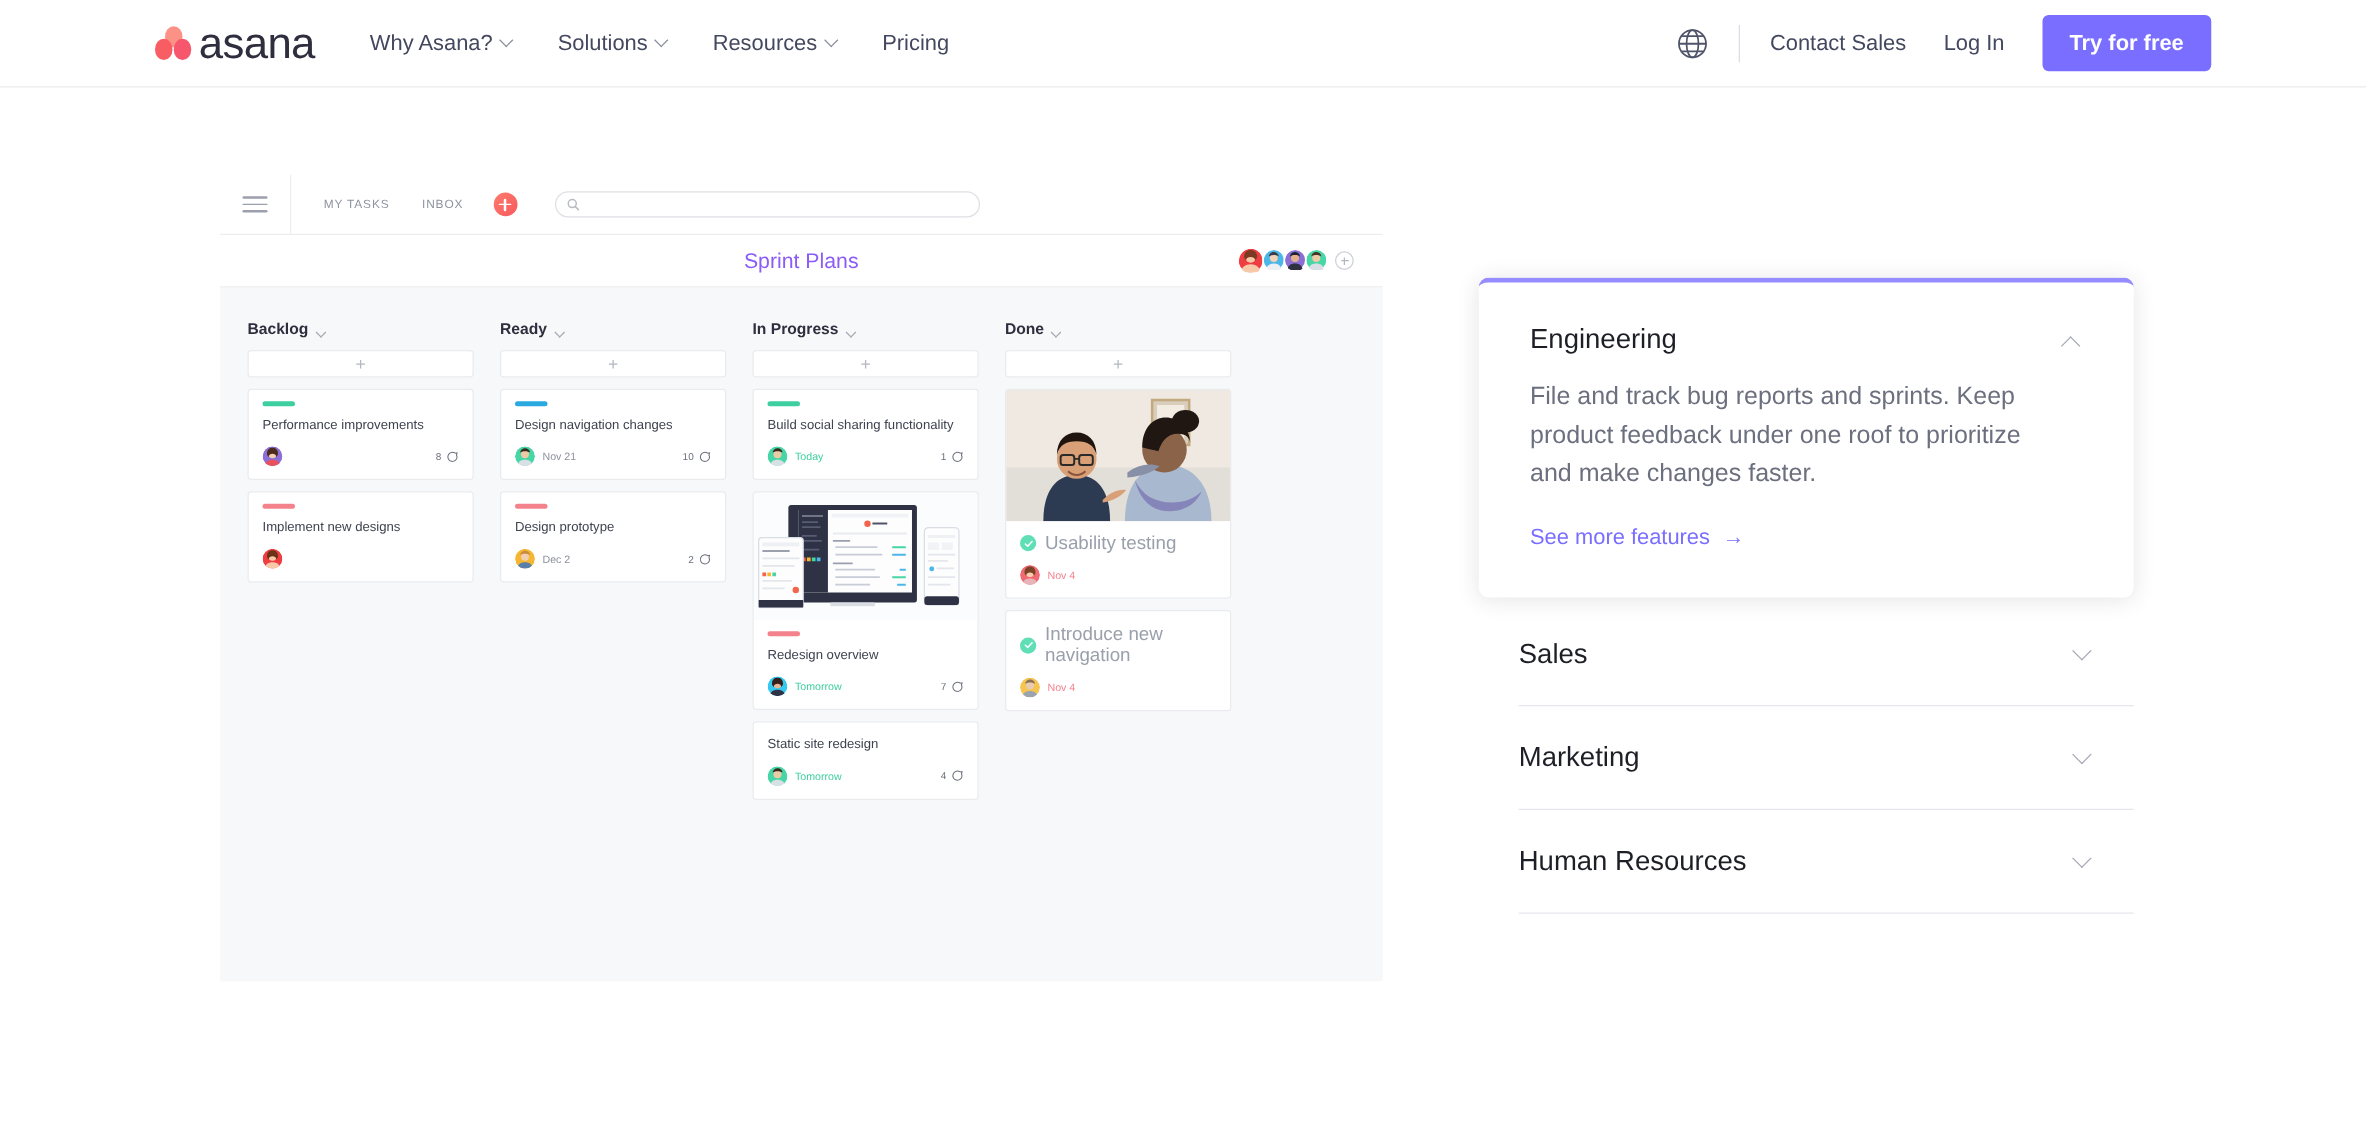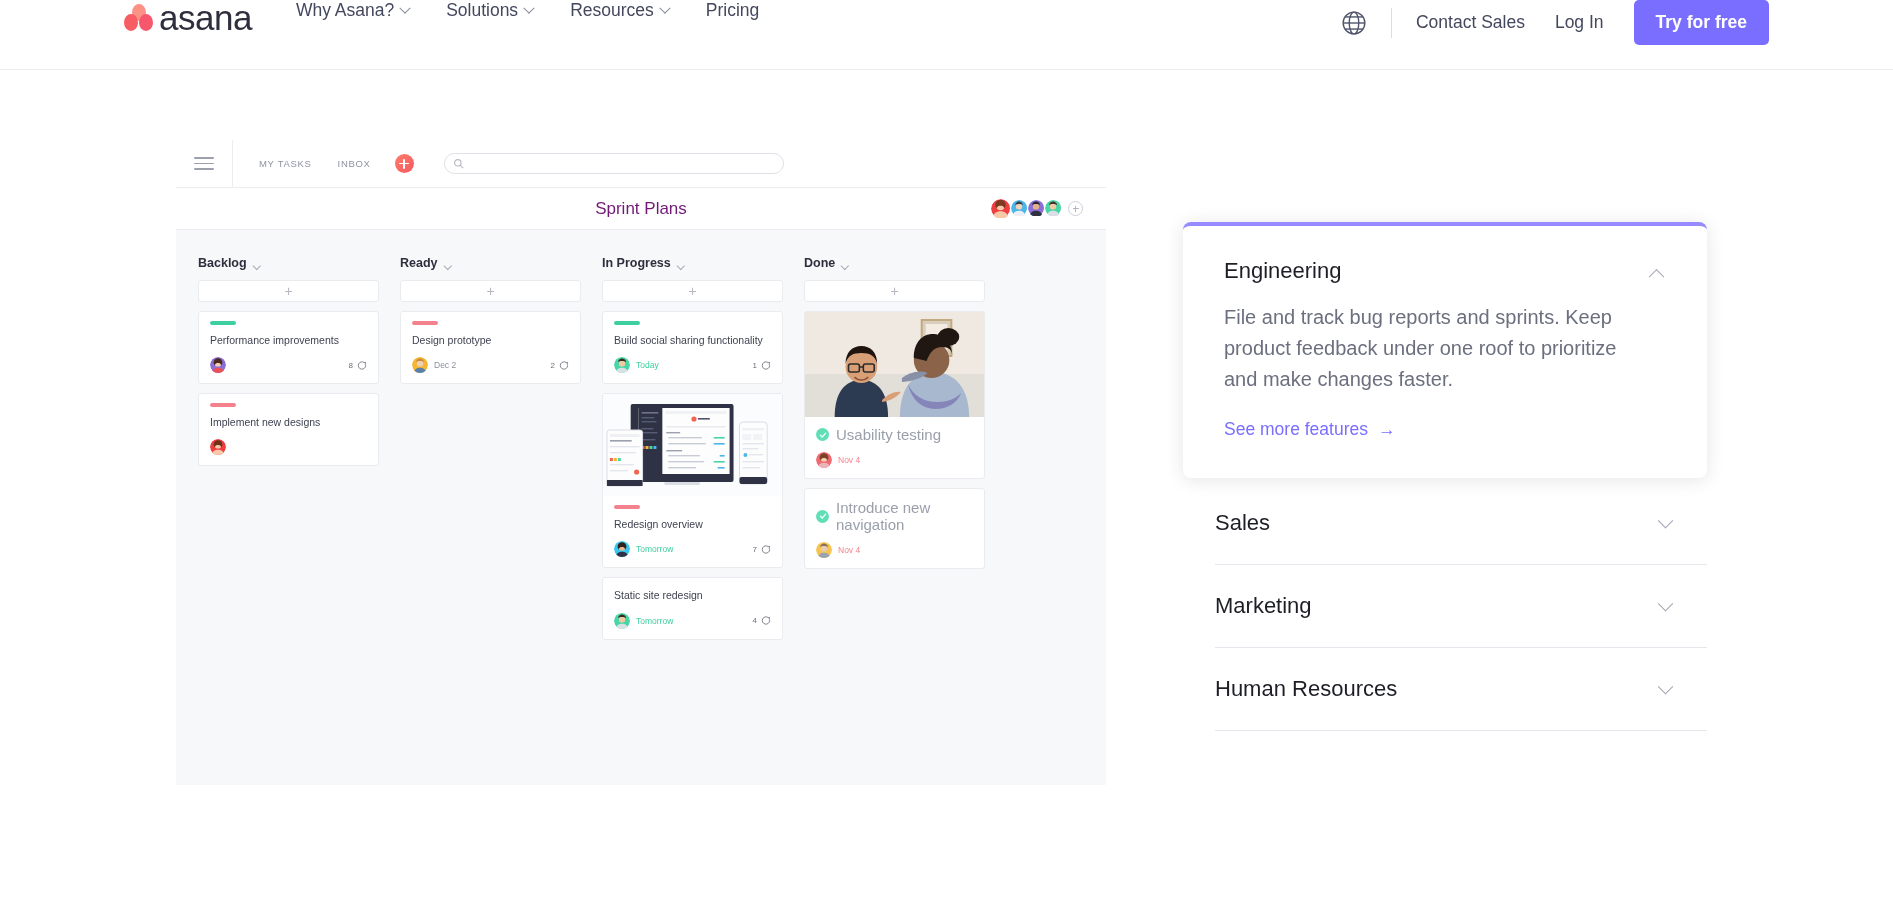--- a/index.html
+++ b/index.html
@@ -17,7 +17,7 @@
     width: 1893px; height: 70px;
     background: #fff;
     border-bottom: 1px solid #ececf0;
-    display: flex; align-items: flex-start;
+    display: flex; align-items: center;
   }
   #brand { display: flex; align-items: center; margin-left: 124px; cursor: pointer; }
   #brand-dots { position: relative; width: 30px; height: 28px; margin-right: 5px; }

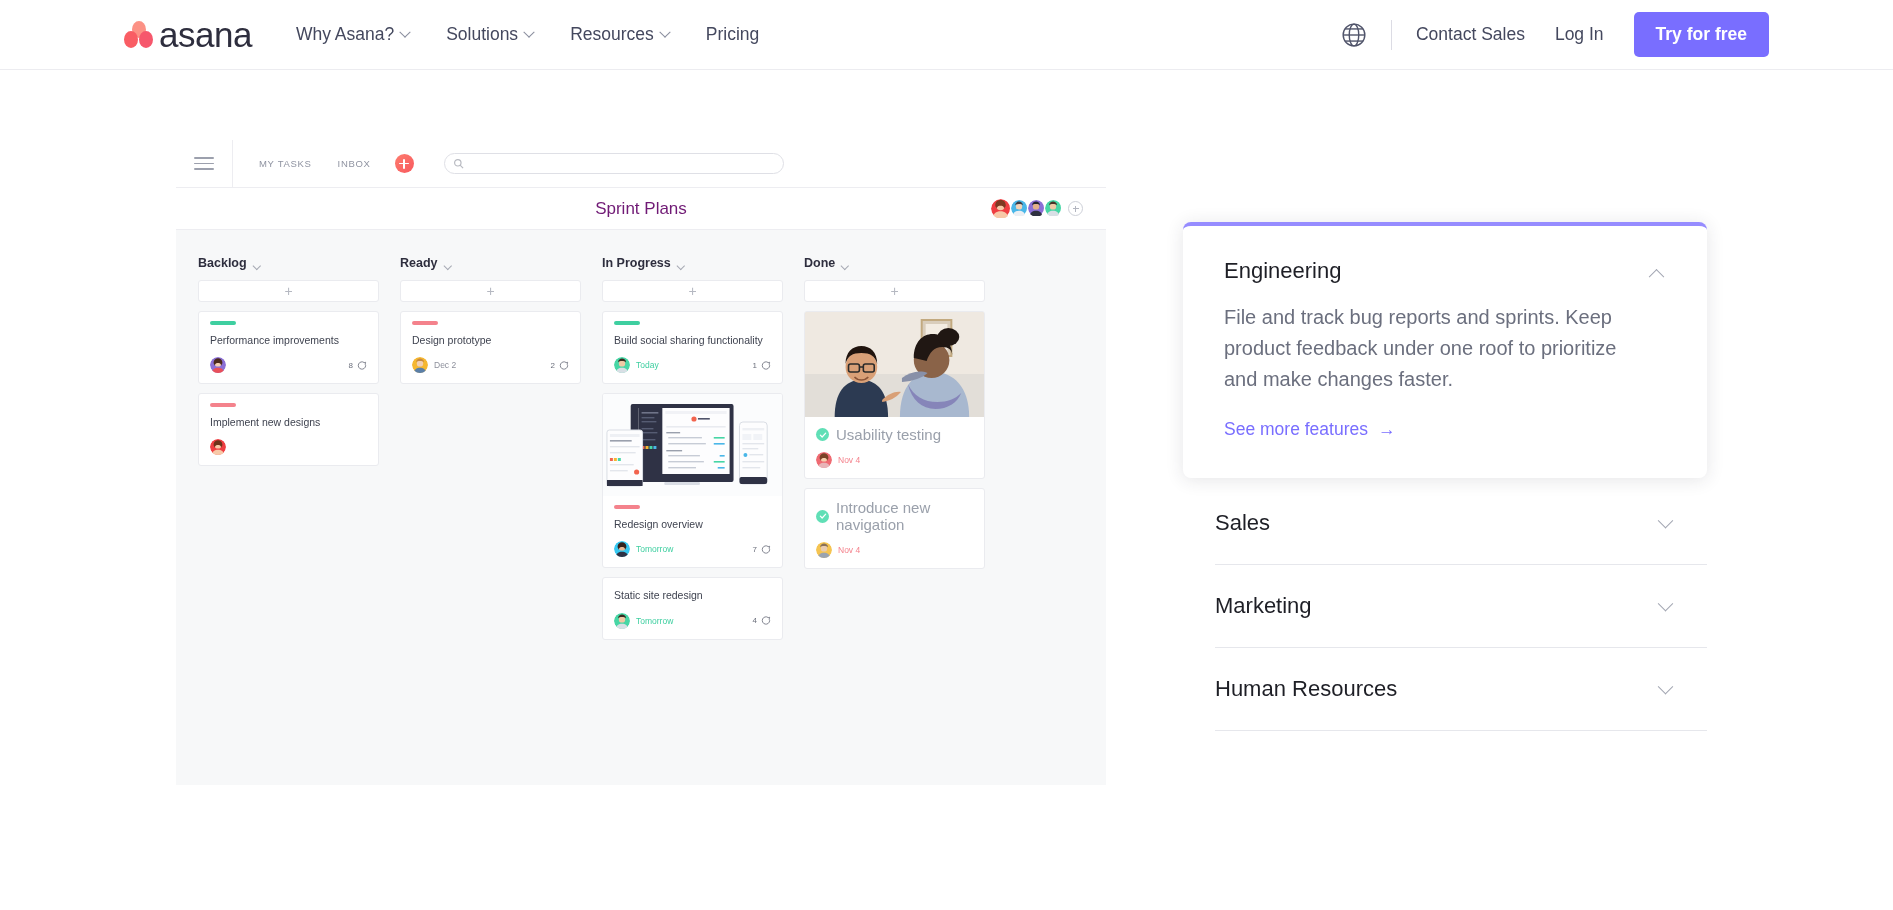--- a/index.html
+++ b/index.html
@@ -110,7 +110,7 @@
     display: flex; align-items: center; justify-content: center;
     position: relative; border-bottom: 1px solid #ededf1;
   }
-  #project-title { font-size: 17px; color: #701a75; font-weight: 400; }
+  #project-title { font-size: 17px; color: #8b5cf6; font-weight: 400; }
   #avatar-group {
     position: absolute; right: 23px; top: 50%;
     transform: translateY(-50%);

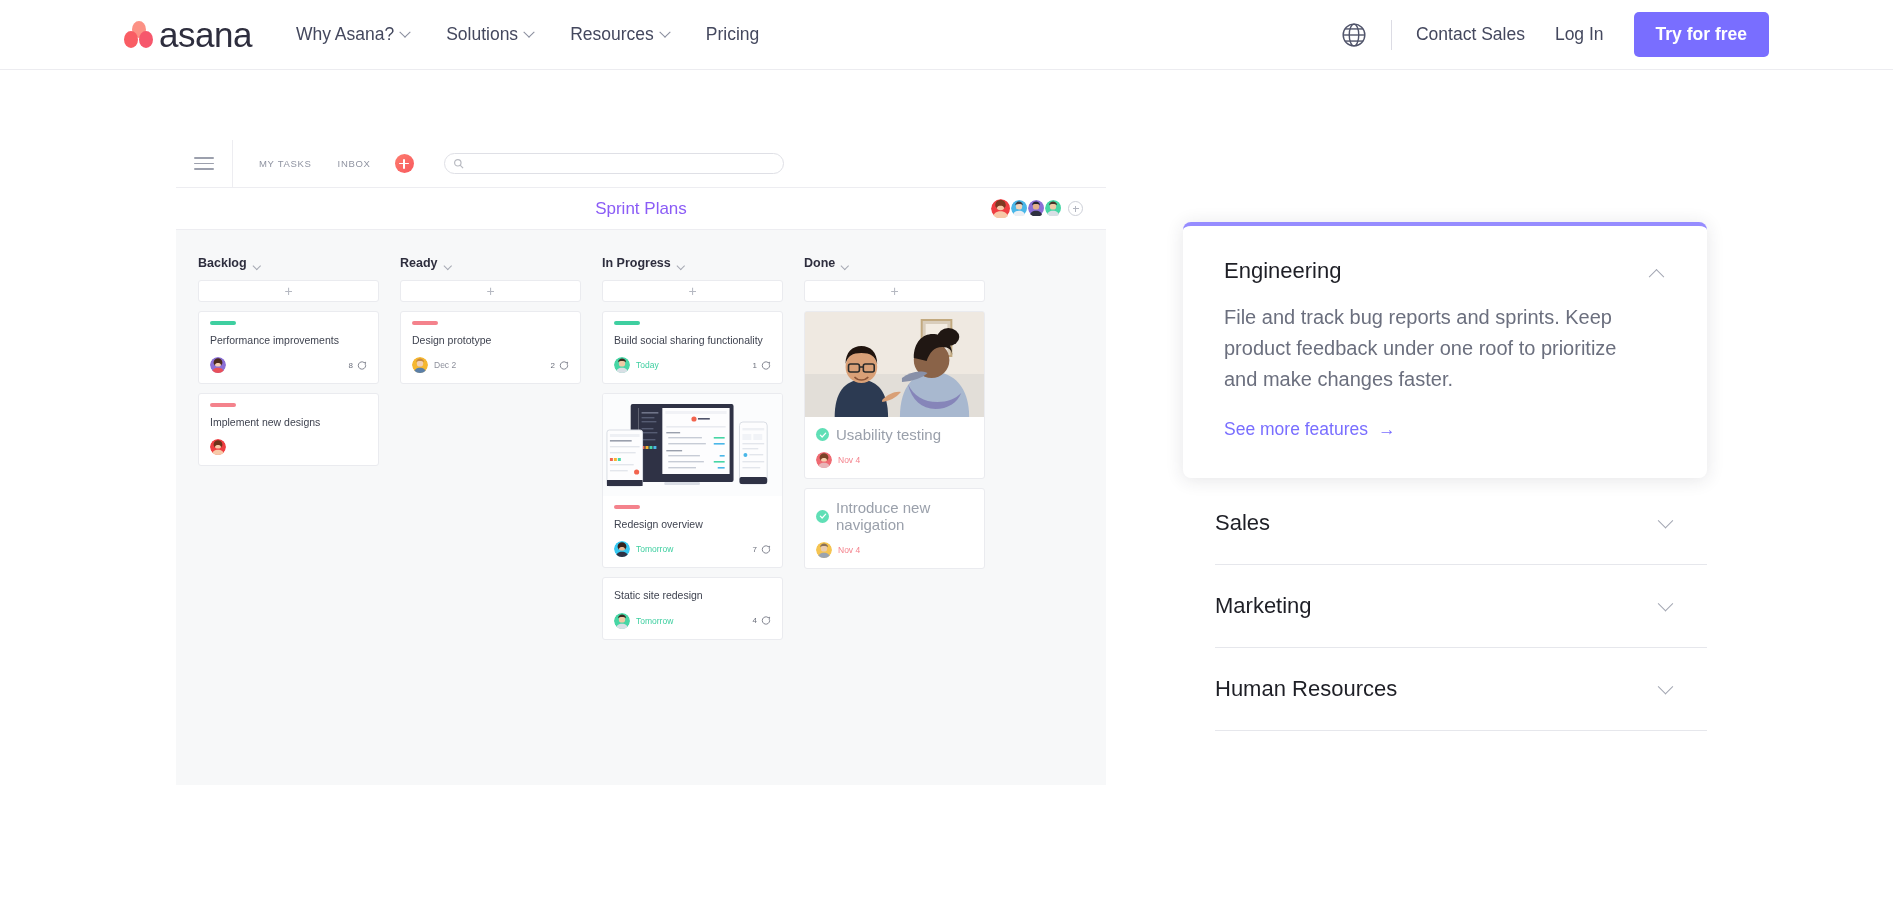--- a/index.html
+++ b/index.html
@@ -376,6 +376,27 @@
         <span>+</span>
       </div>
 
+      <div class="task-card">
+        <div class="card-tag" style="background:#29a9e0"></div>
+        <div class="card-title">Design navigation changes</div>
+        <div class="card-foot">
+          <div class="card-avatar">
+            <svg width="16" height="16" viewBox="0 0 40 40">
+                <circle cx="20" cy="20" r="20" fill="#47d6a5"></circle>
+                <circle cx="20" cy="16" r="8" fill="#f0c9a5"></circle>
+                <path d="M5 40c0-9 7-13 15-13s15 4 15 13z" fill="#d8dfe5"></path>
+                <path d="M10 13c1-6 5-9 10-9s10 3 10 9c-2-2-6-3-10-3s-8 1-10 3z" fill="#3b2a20"></path>
+              </svg>
+          </div>
+          <span class="card-date">Nov 21</span>
+          <div class="card-comments">
+            <span class="cnum">10</span>
+            <svg width="11" height="11" viewBox="0 0 24 24" fill="none" stroke="#6b6f7c" stroke-width="1.8">
+              <path d="M21 12a8 8 0 1 1-3.2-6.4L21 5l-1 4.2A8 8 0 0 1 21 12z"></path>
+            </svg>
+          </div>
+        </div>
+      </div>
 
       <div class="task-card">
         <div class="card-tag" style="background:#f4828c"></div>

